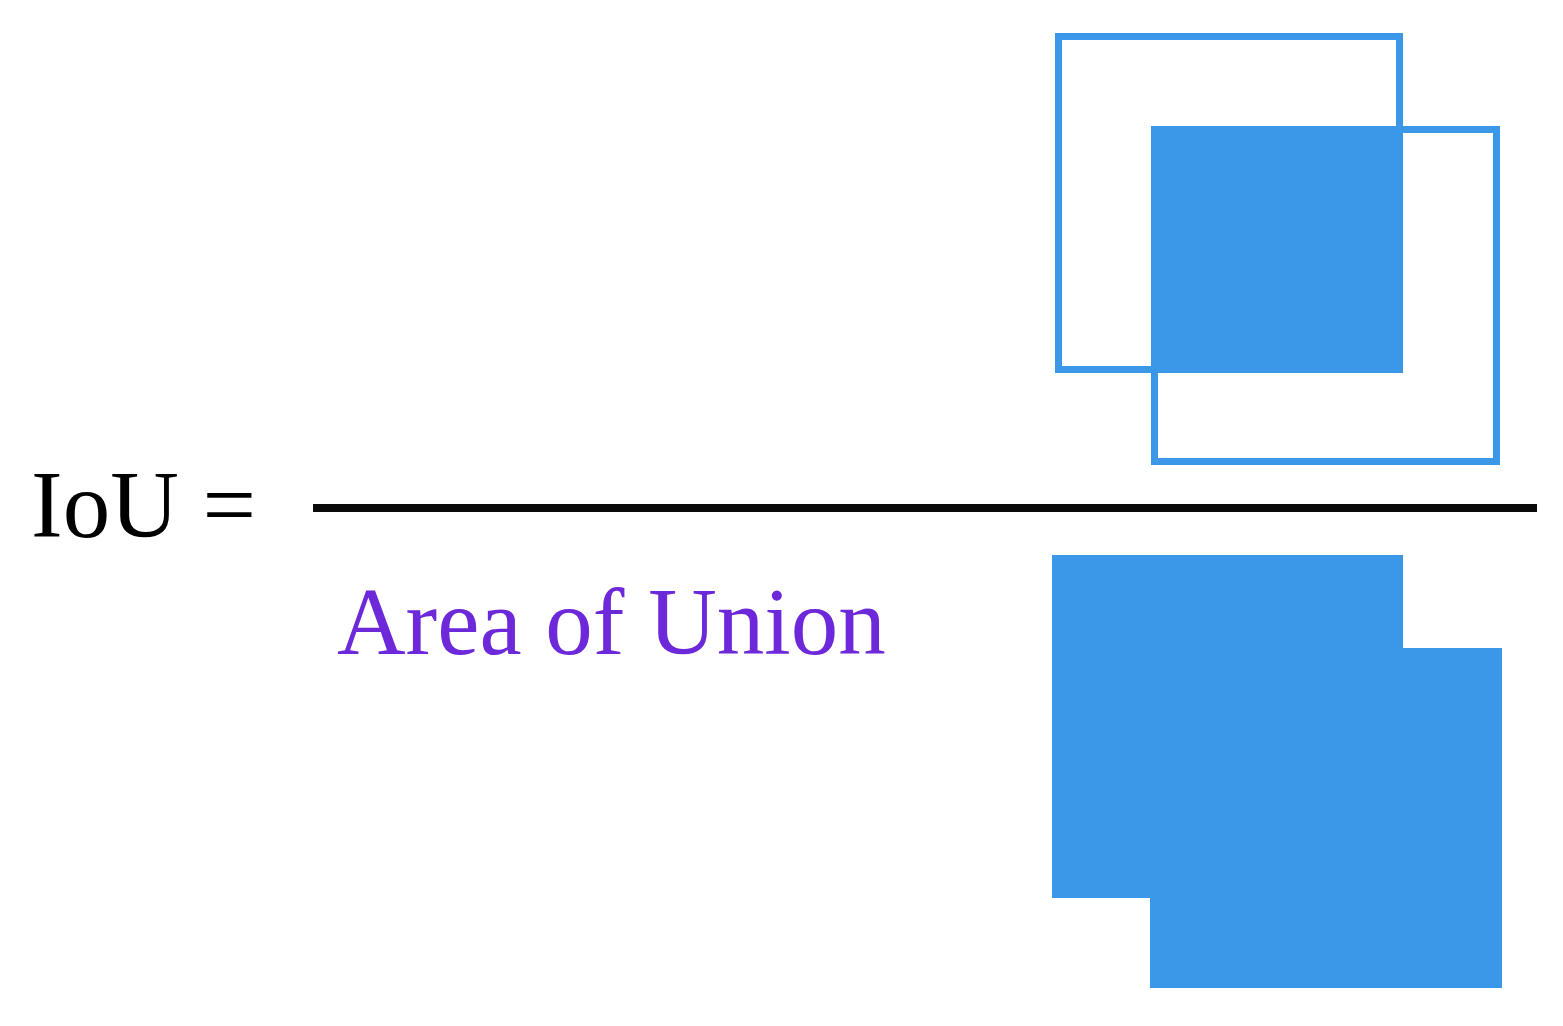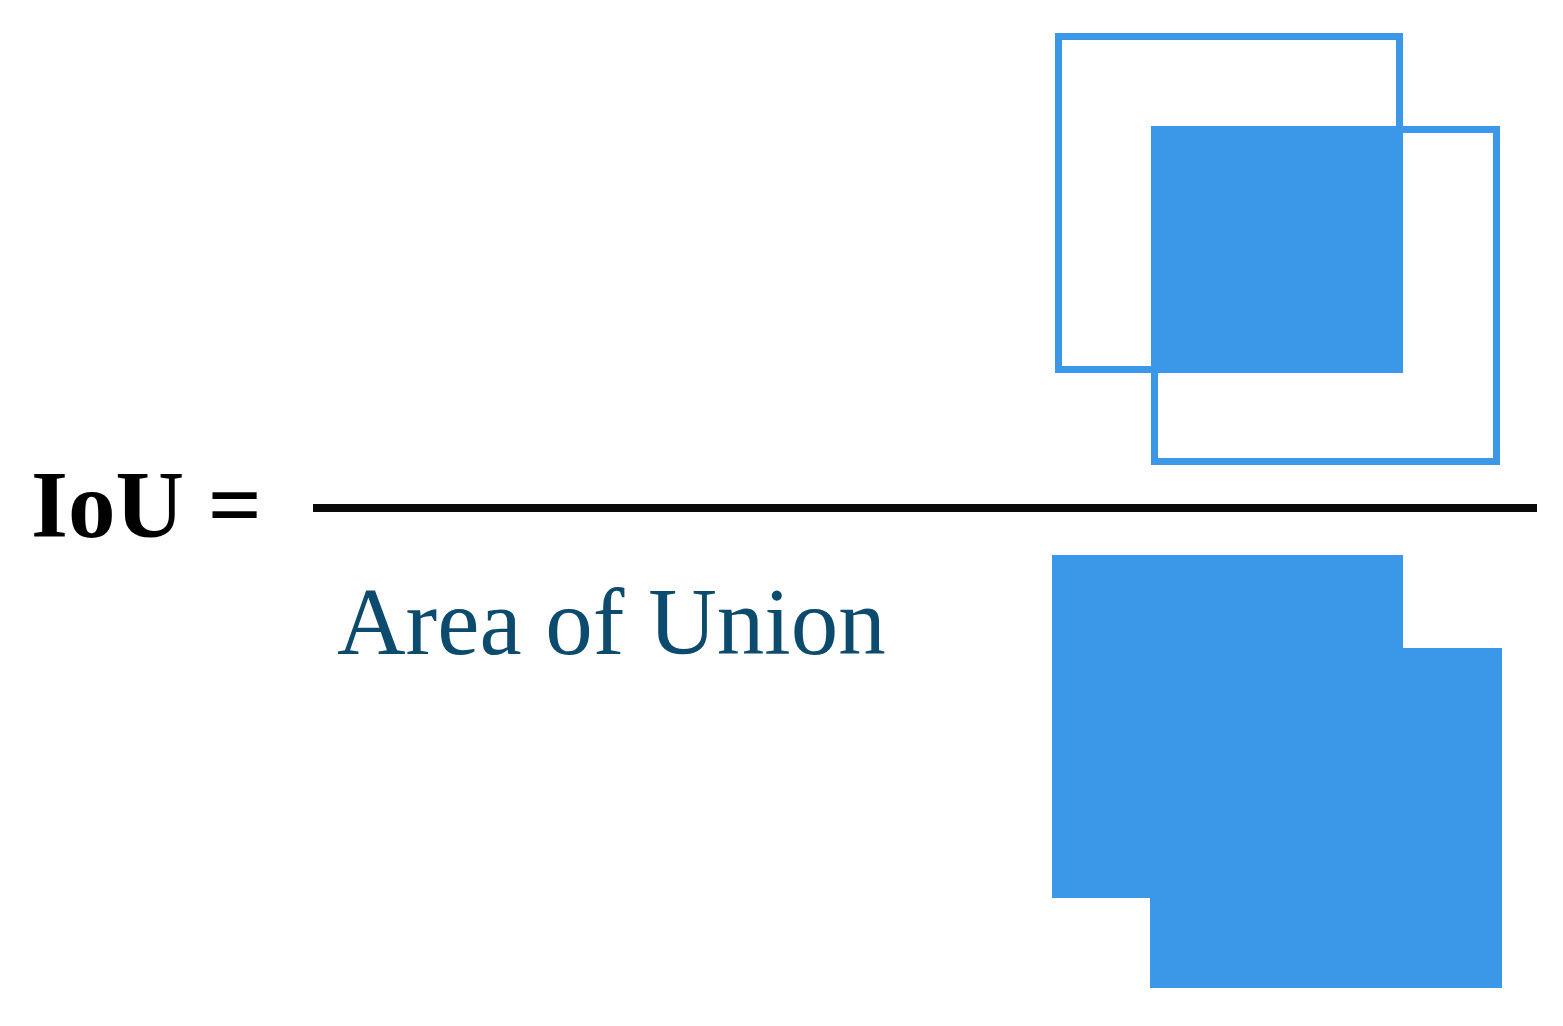--- a/index.html
+++ b/index.html
@@ -66,7 +66,7 @@
 
 <div class="canvas">
 
-  <span class="abs formula-text lhs" style="color: rgb(0, 0, 0); font-weight: bold;">IoU =</span>
+  <span class="abs formula-text lhs" style="color: rgb(0, 0, 0);">IoU =</span>
 
 
   <div class="abs fraction-bar" style="background-color: rgb(10, 10, 10);"></div>

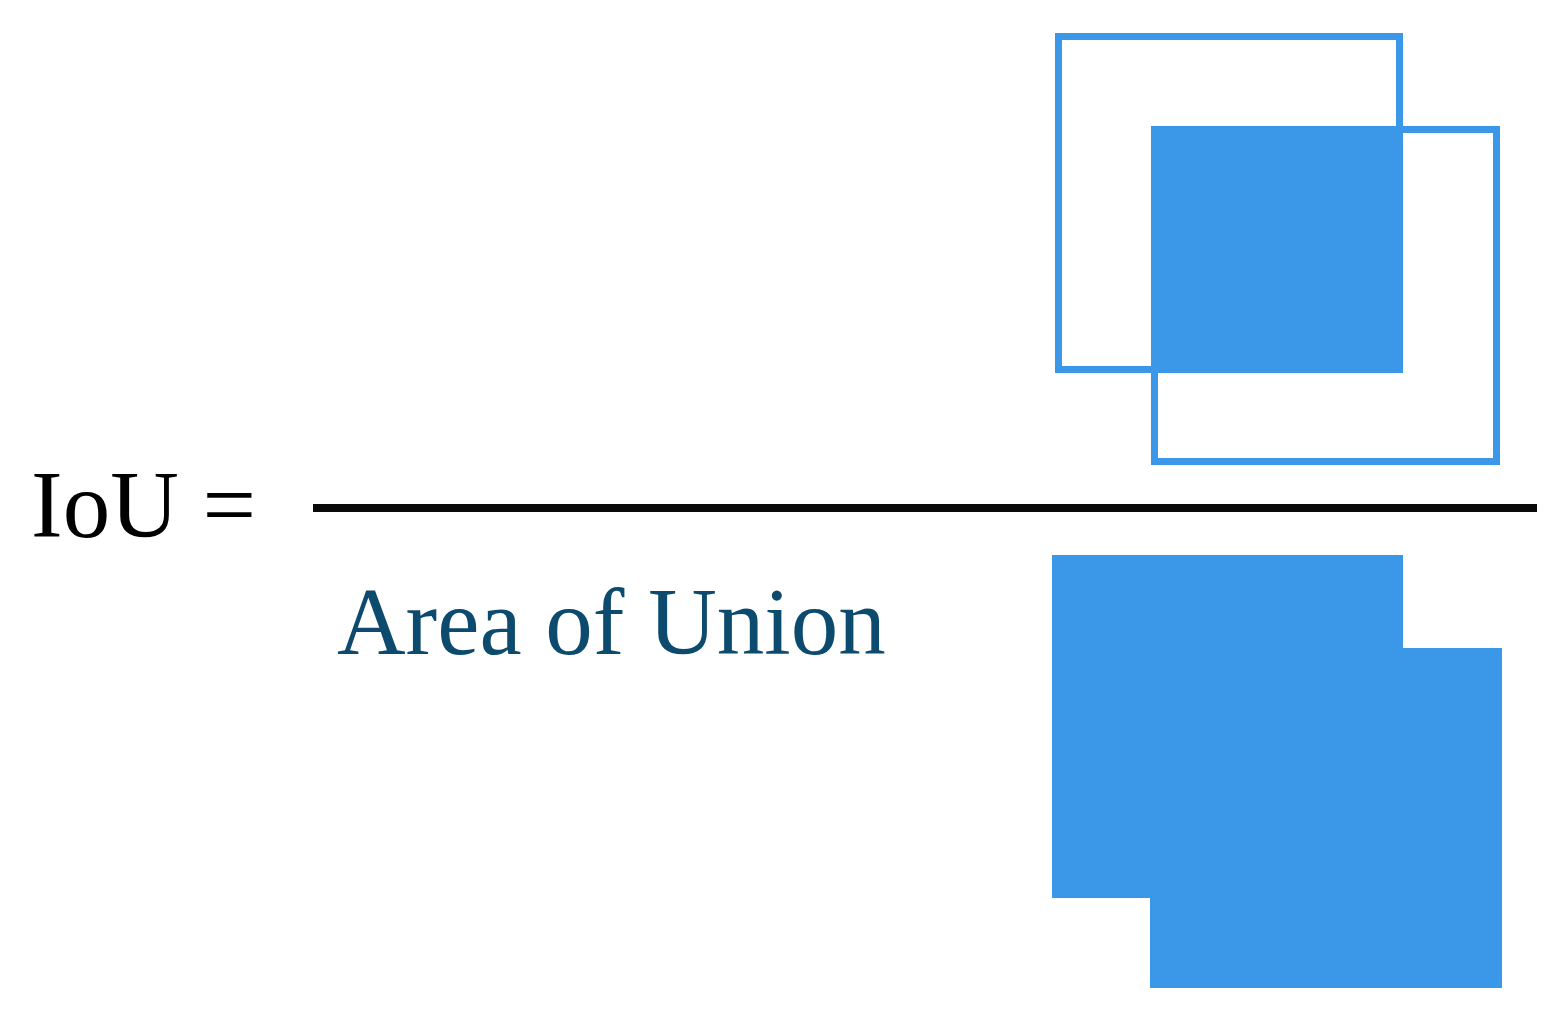--- a/index.html
+++ b/index.html
@@ -71,7 +71,7 @@
 
   <div class="abs fraction-bar" style="background-color: rgb(10, 10, 10);"></div>
 
-  <span class="abs formula-text denominator" style="color: #0c4a6e; text-align: right;">Area of Union</span>
+  <span class="abs formula-text denominator" style="color: #6d28d9; text-align: right;">Area of Union</span>
 
   <div class="abs">
     <div class="abs box-outline box-a-outline" style="border-color: rgb(59, 152, 232);"></div>

